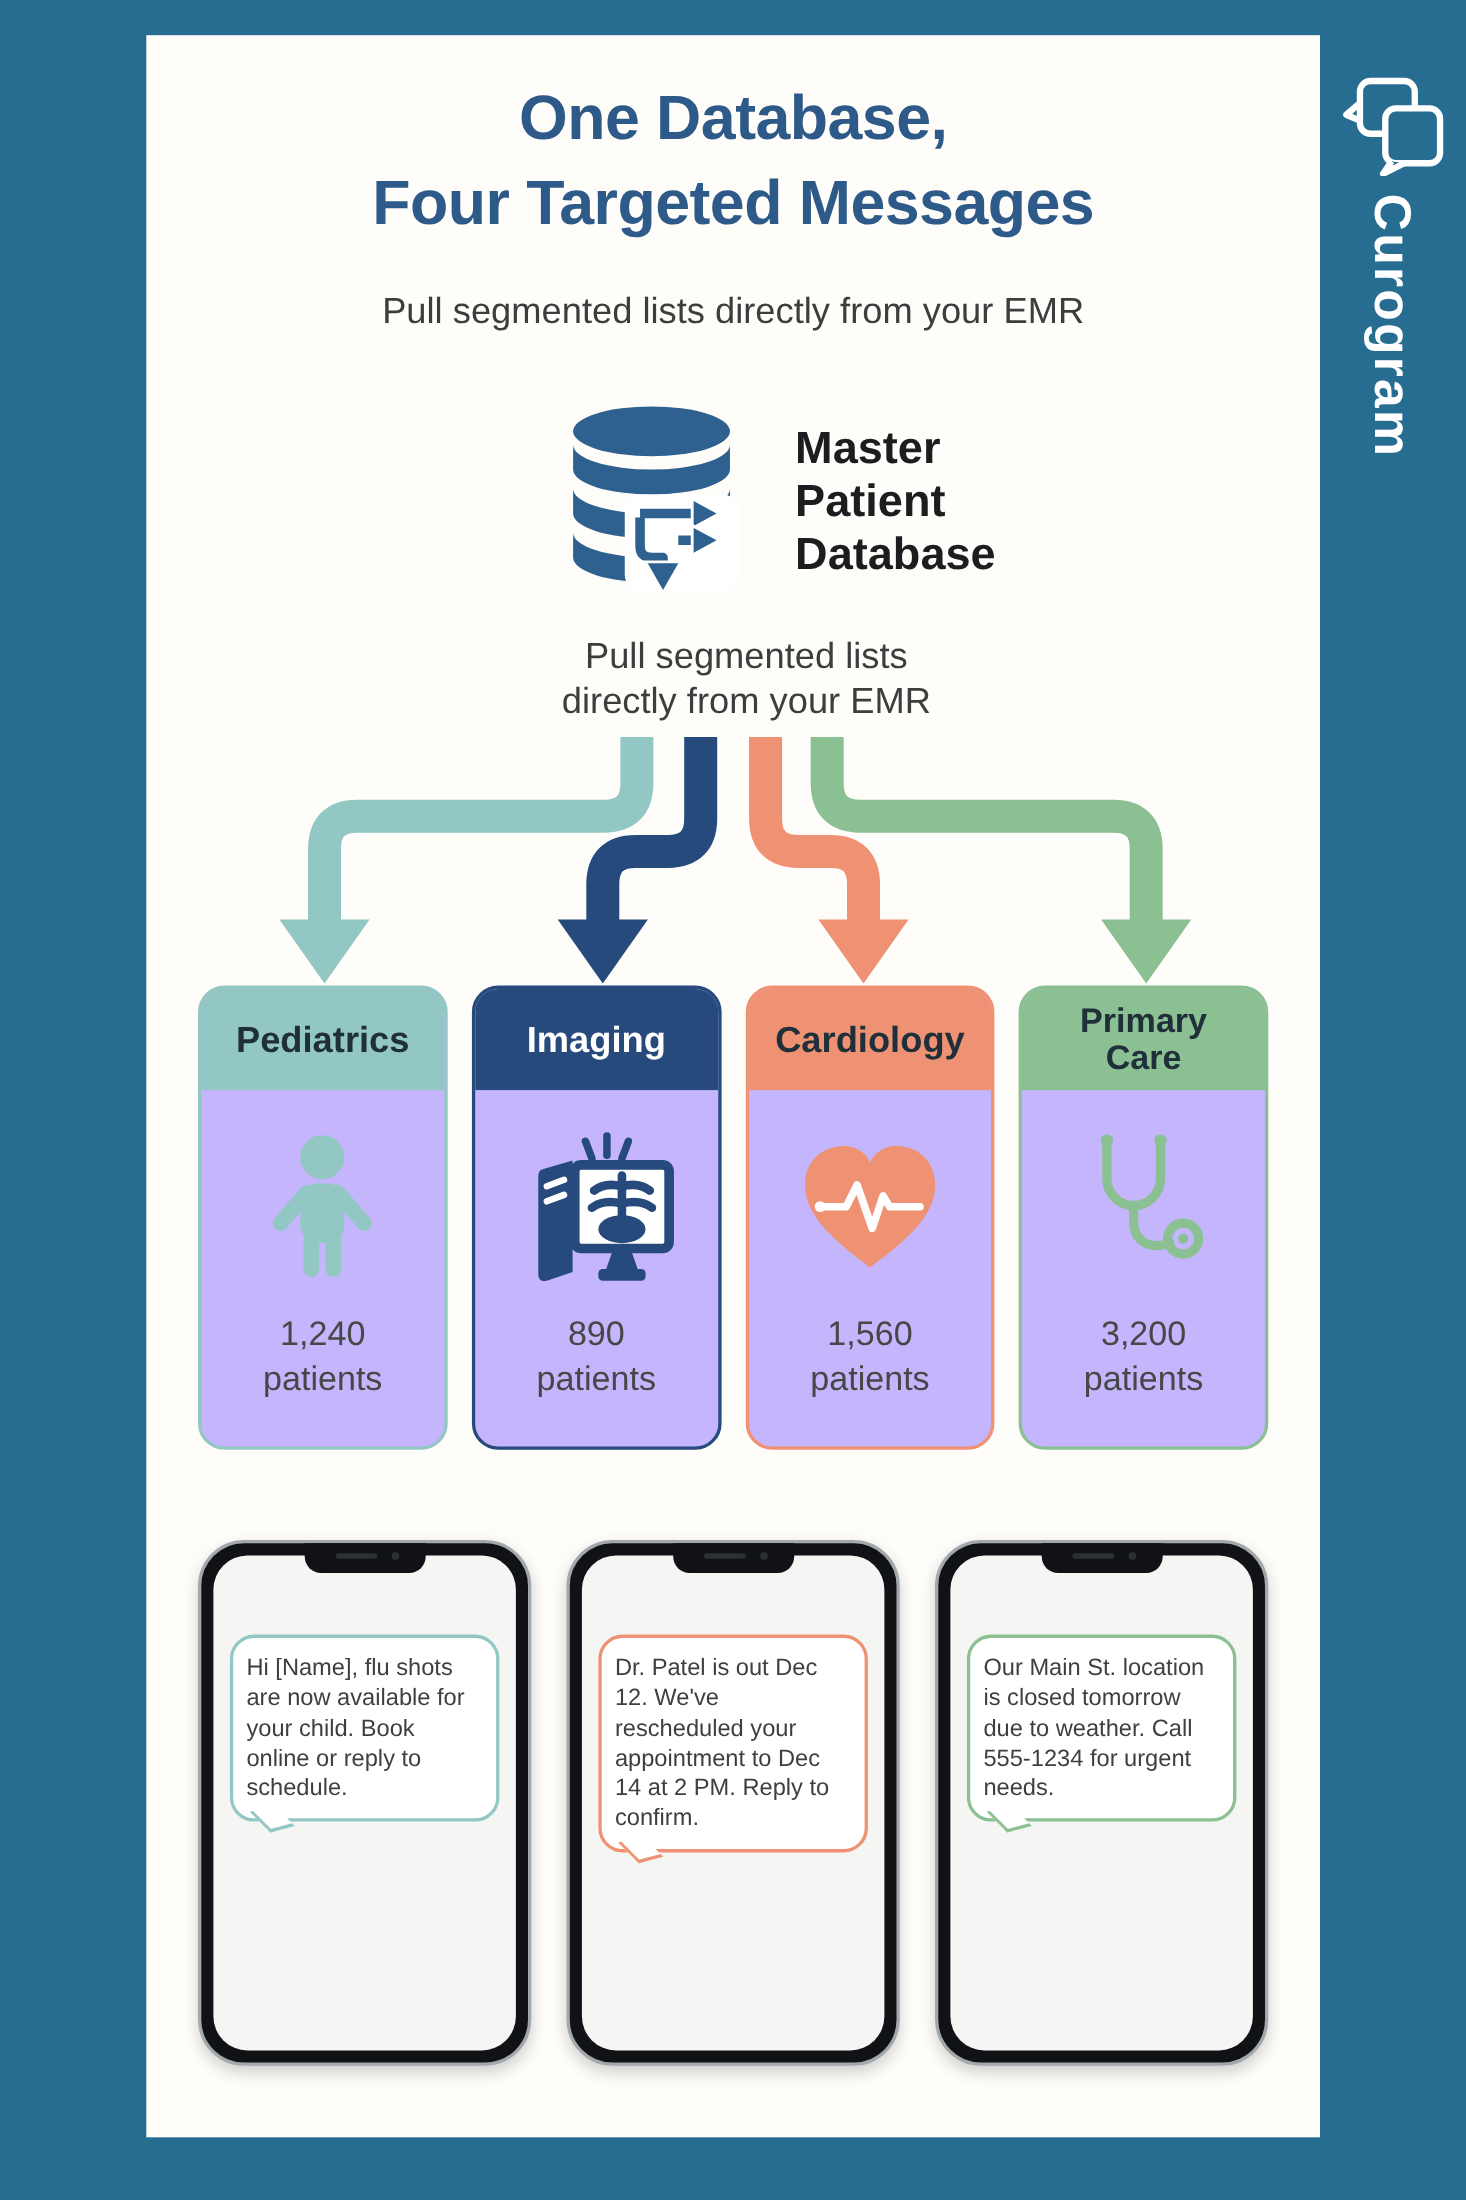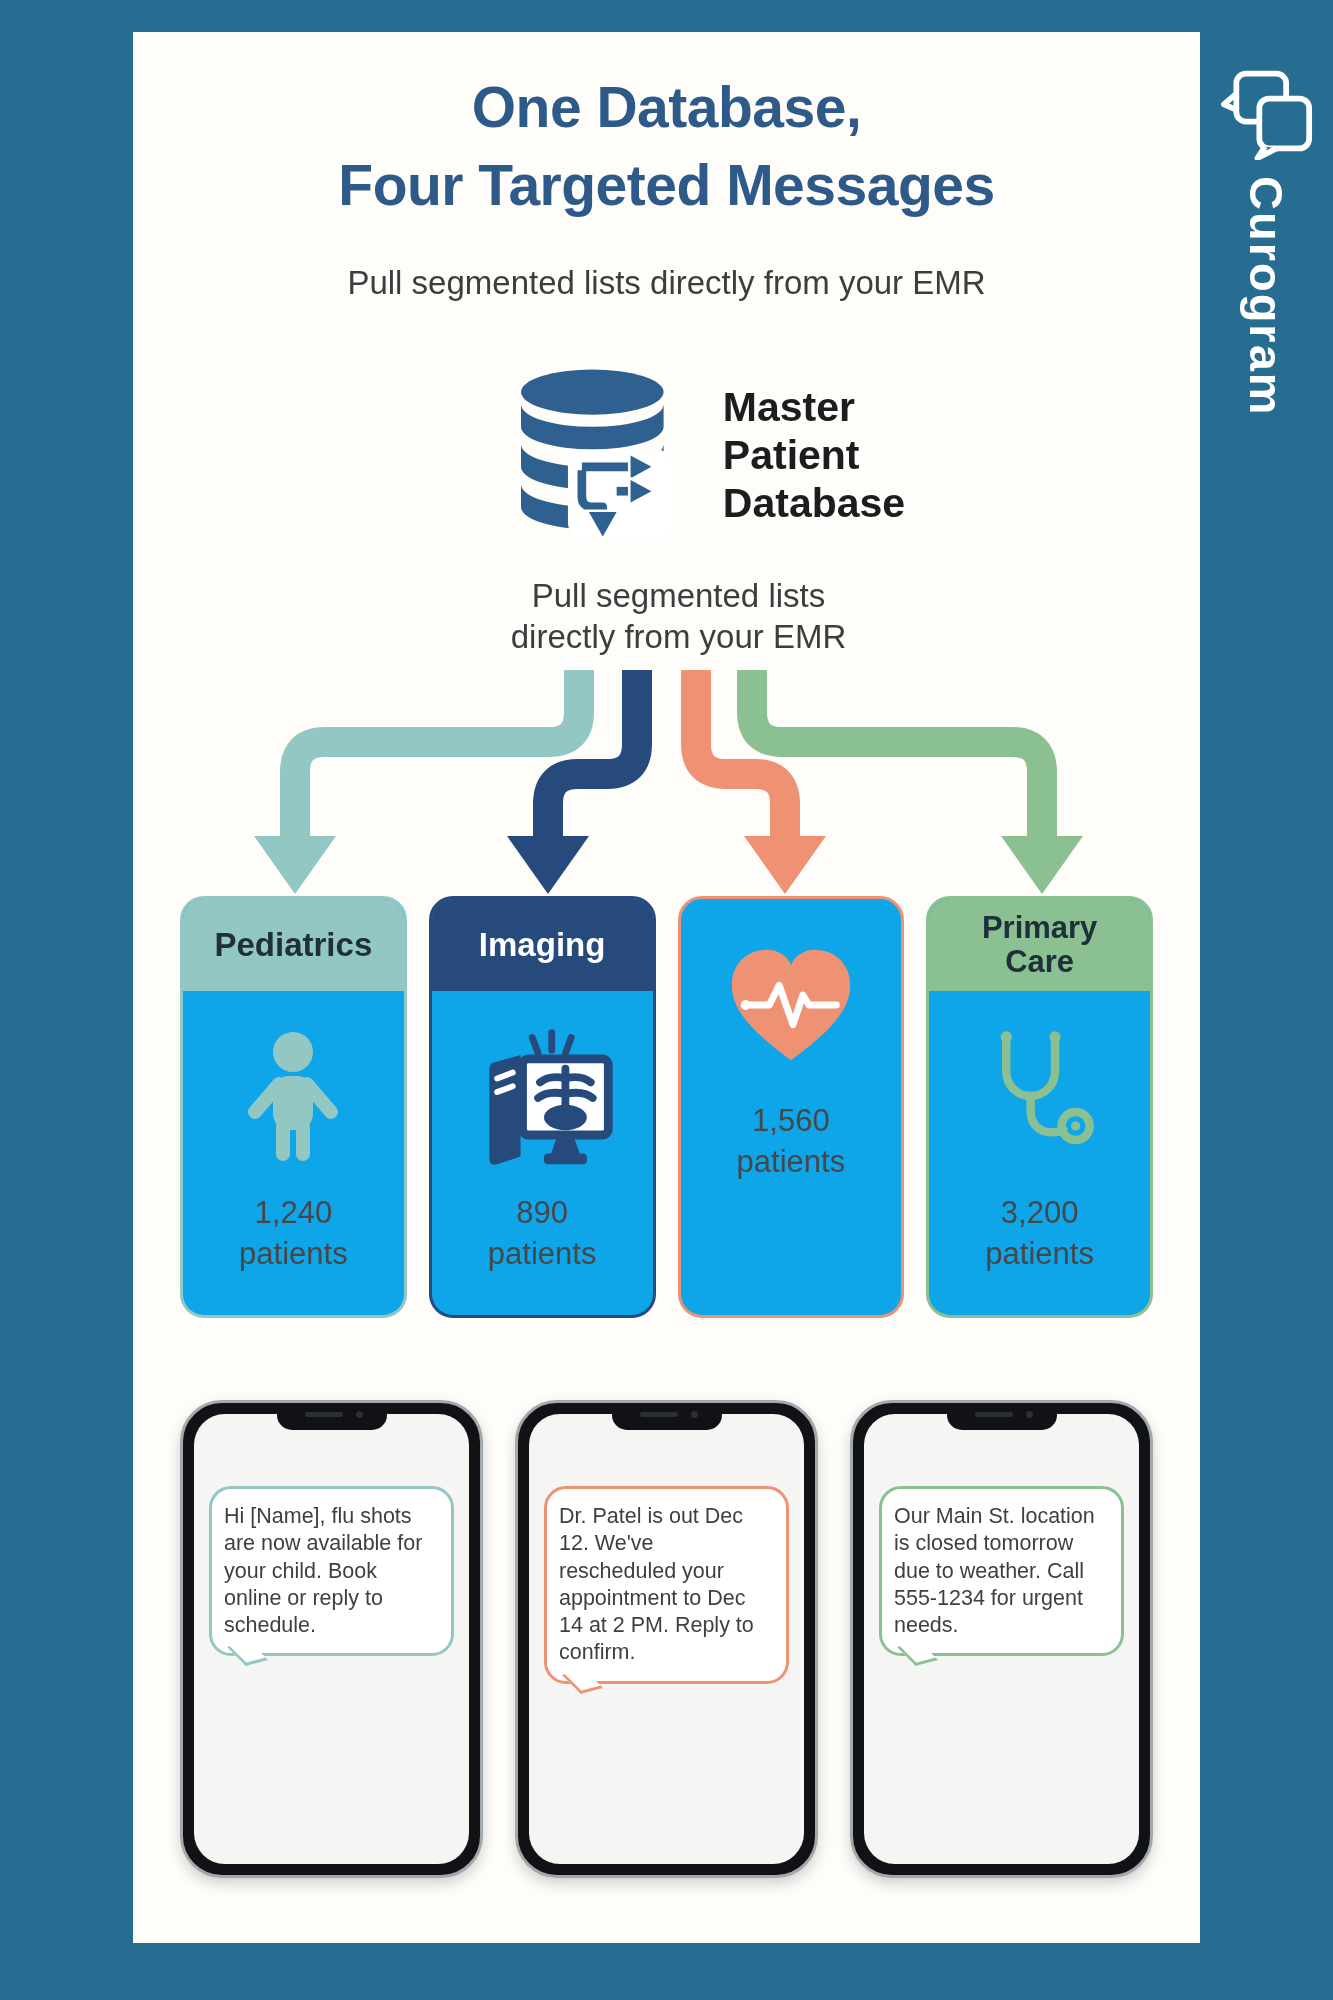--- a/index.html
+++ b/index.html
@@ -29,7 +29,7 @@
   
   .cards { position:absolute; top:864px; left:47px; width:973px; height:422px;
     display:flex; gap:22px; }
-  .card { flex:1; background:#0ea5e9; border:3px solid var(--c); border-radius:24px;
+  .card { flex:1; background:#c4b5fd; border:3px solid var(--c); border-radius:24px;
     overflow:hidden; display:flex; flex-direction:column; }
   .card-header { height:92px; background:var(--c); display:flex; align-items:center; justify-content:center;
     font-size:33px; font-weight:700; color:var(--header-text,#20303a); text-align:center; line-height:1.1; }

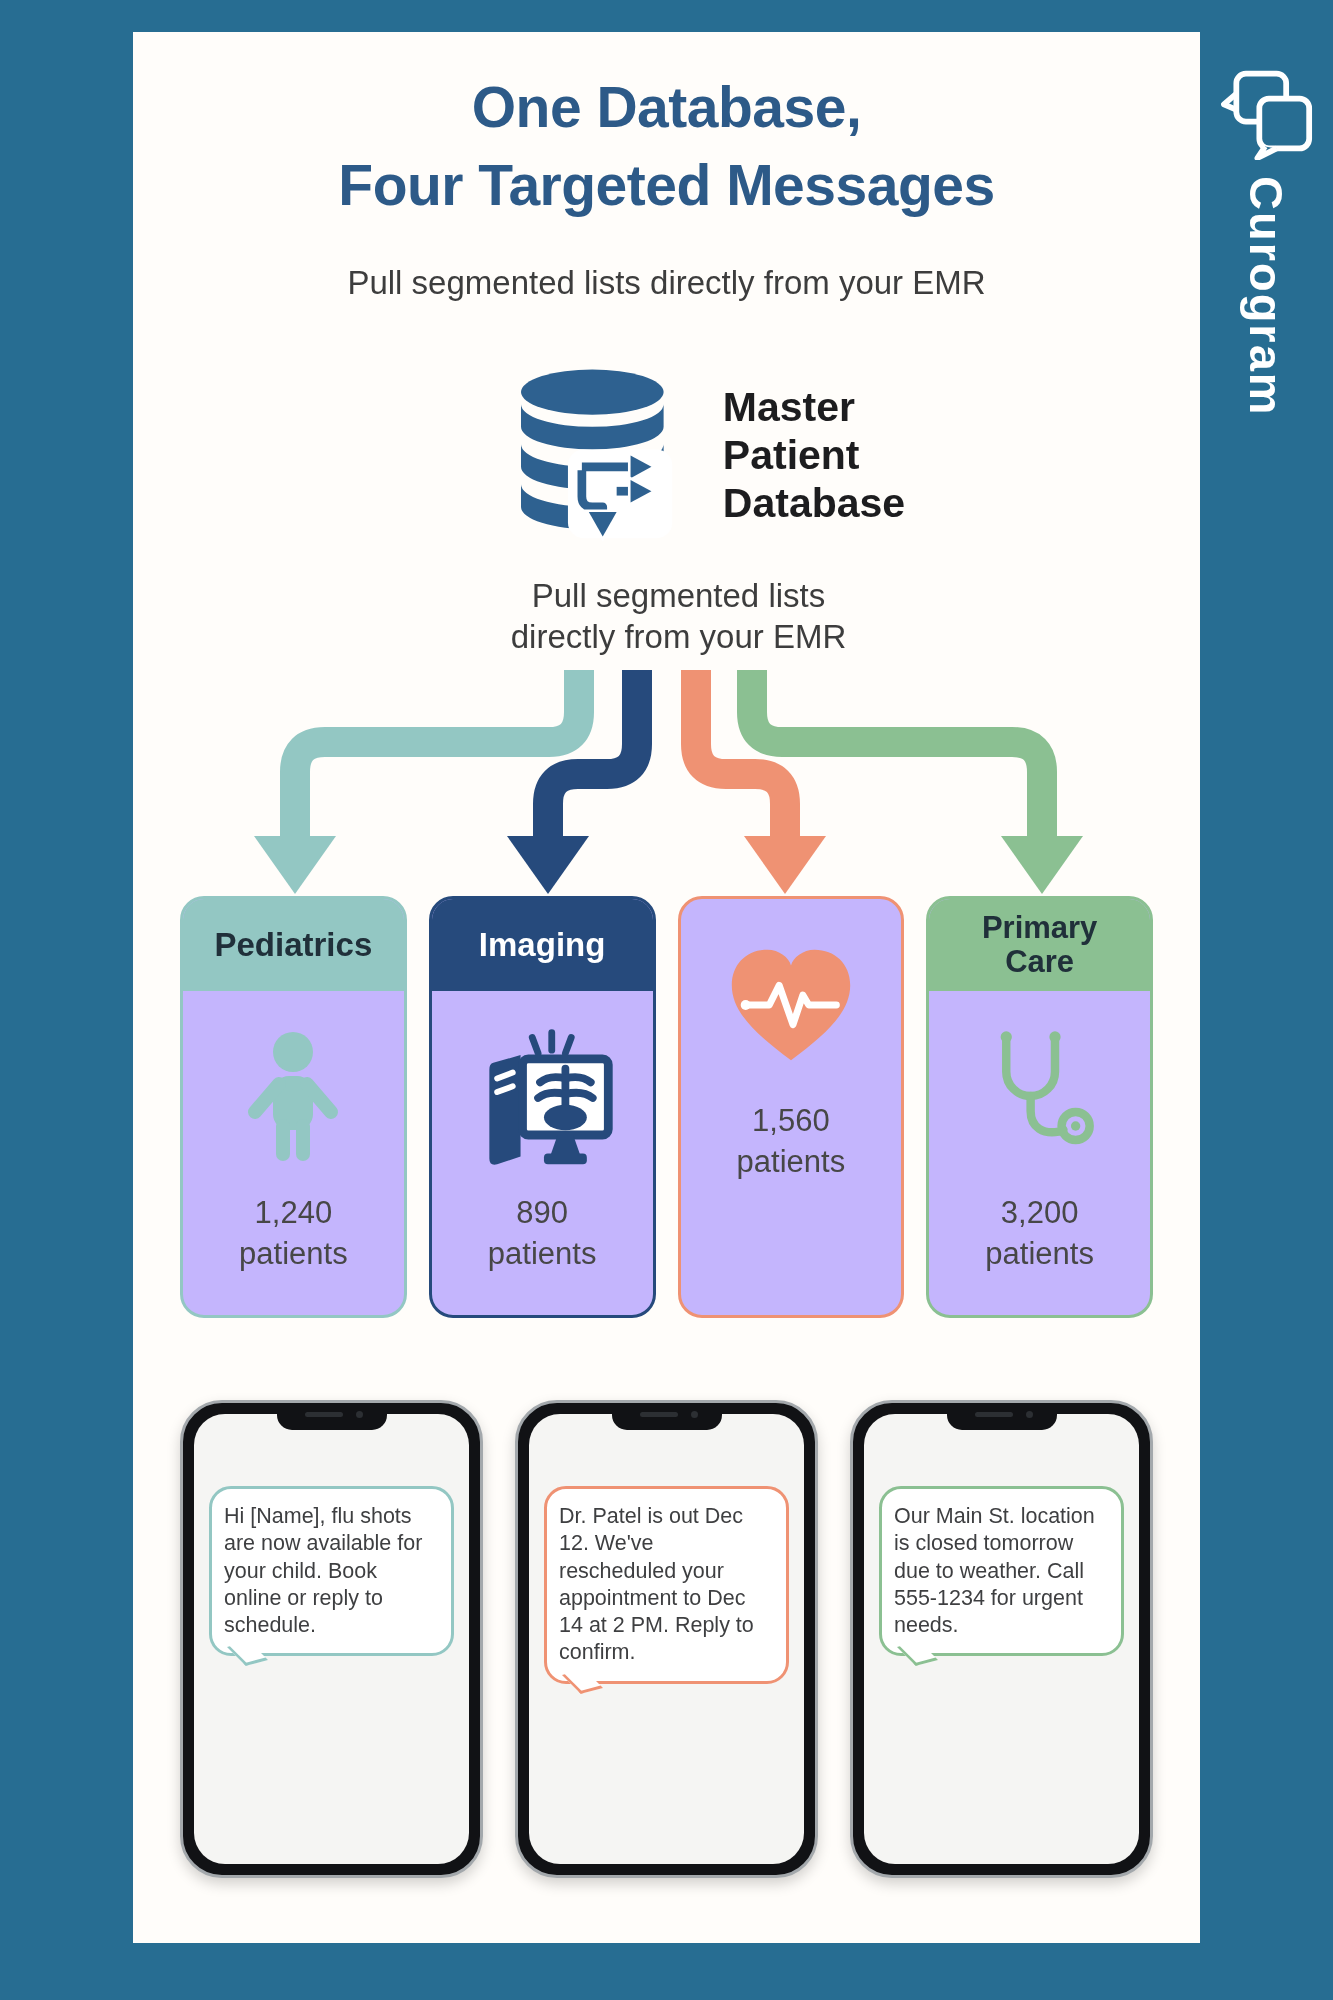--- a/index.html
+++ b/index.html
@@ -200,6 +200,9 @@
     </div>
 
     <div class="card card--salmon">
+      <div class="card-header">
+        <span>Cardiology</span>
+      </div>
       <div class="card-body">
         <div class="icon-wrap">
           <svg width="158" height="148" viewBox="0 0 160 150">

